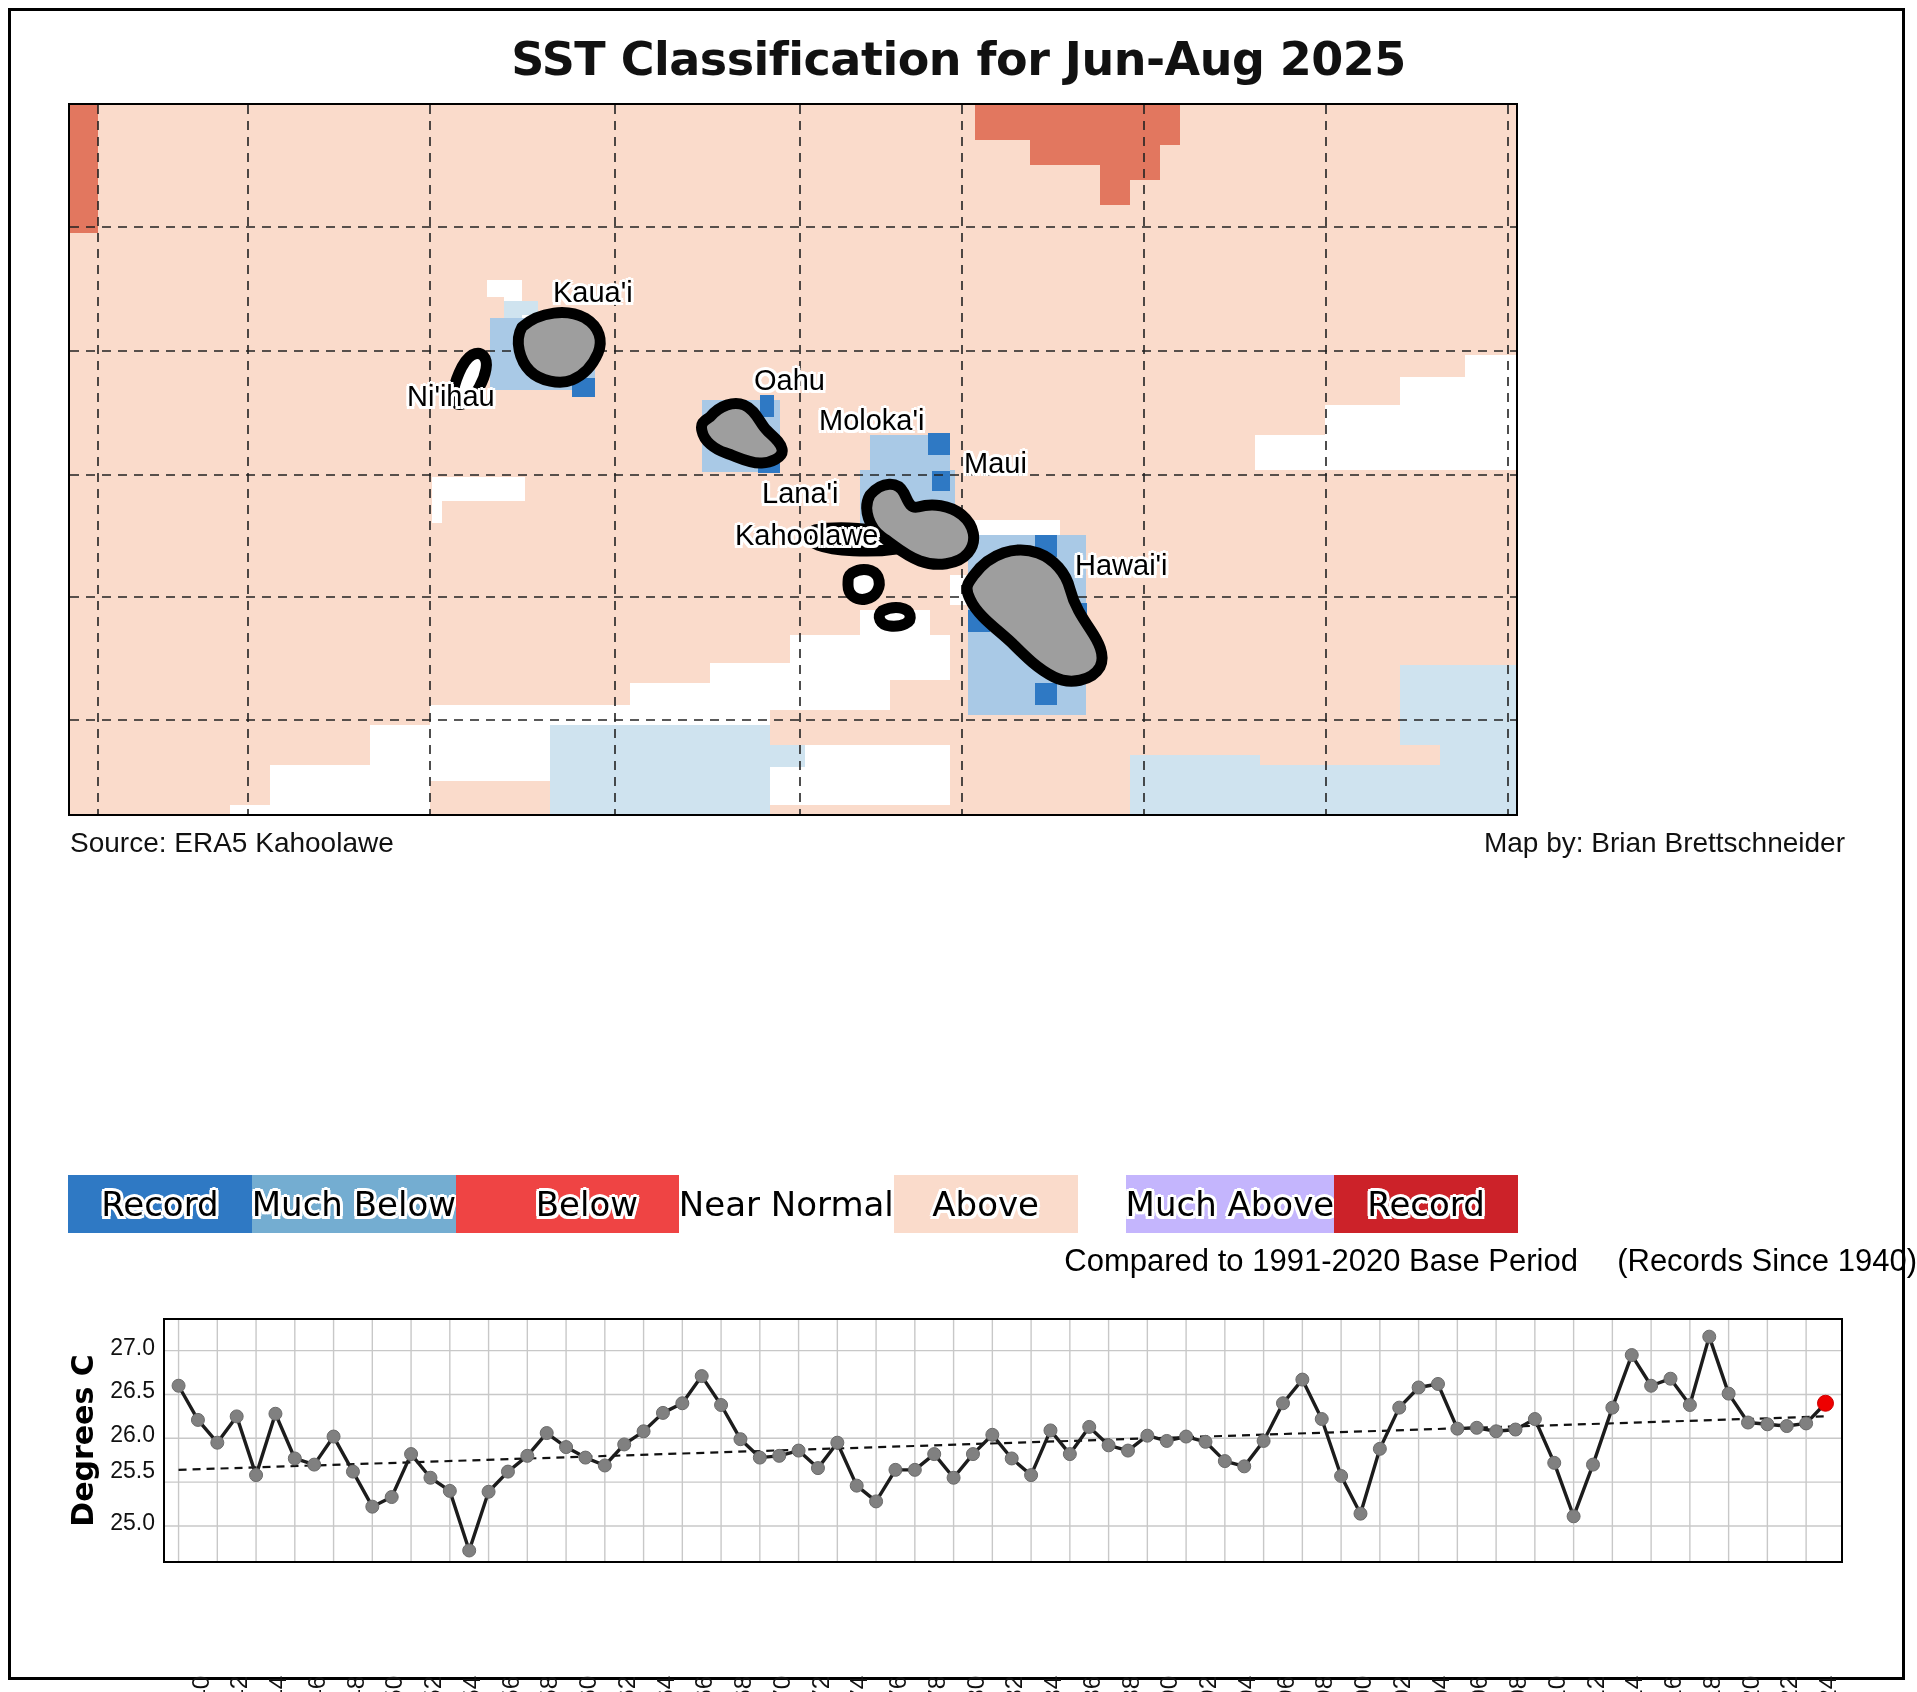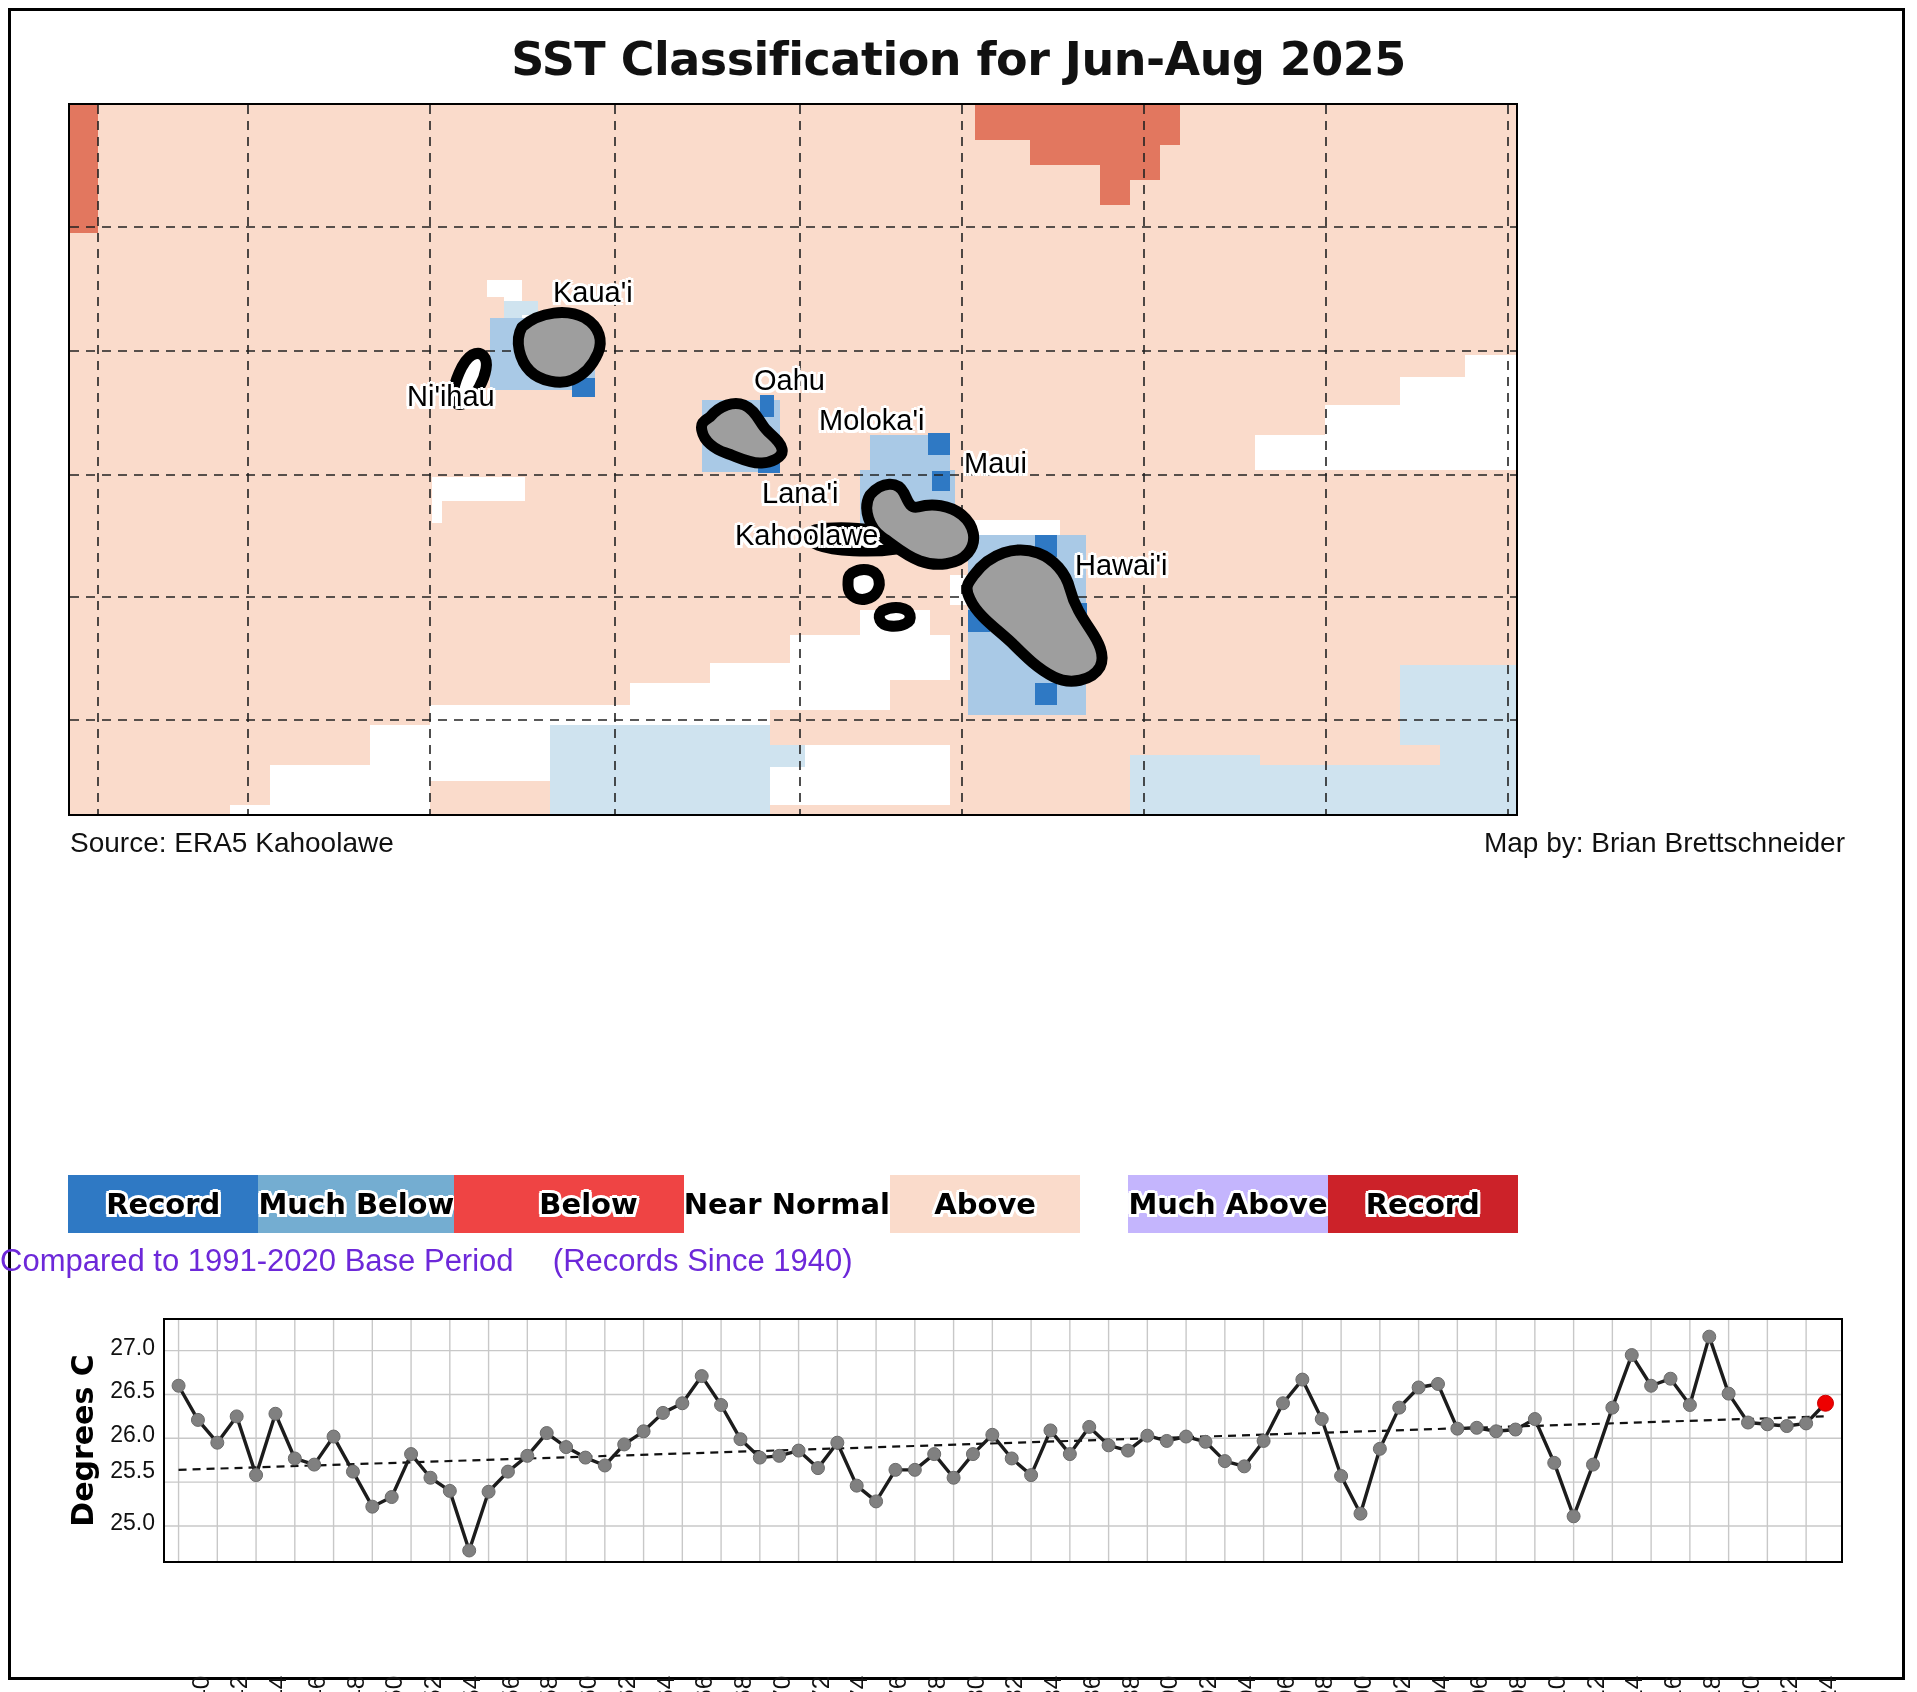--- a/index.html
+++ b/index.html
@@ -27,7 +27,7 @@
   
   #legend{position:absolute;left:68px;top:1175px;width:1450px;height:58px;display:flex;}
   .legend-cell{flex:1;display:flex;align-items:center;justify-content:center;}
-  .legend-cell span{font-size:29px;font-weight:bold;color:#000;white-space:nowrap;
+  .legend-cell span{font-size:34px;font-weight:normal;color:#000;white-space:nowrap;
       font-family:"DejaVu Sans","Liberation Sans",sans-serif;}
   .legend-cell.outlined span{
       text-shadow:

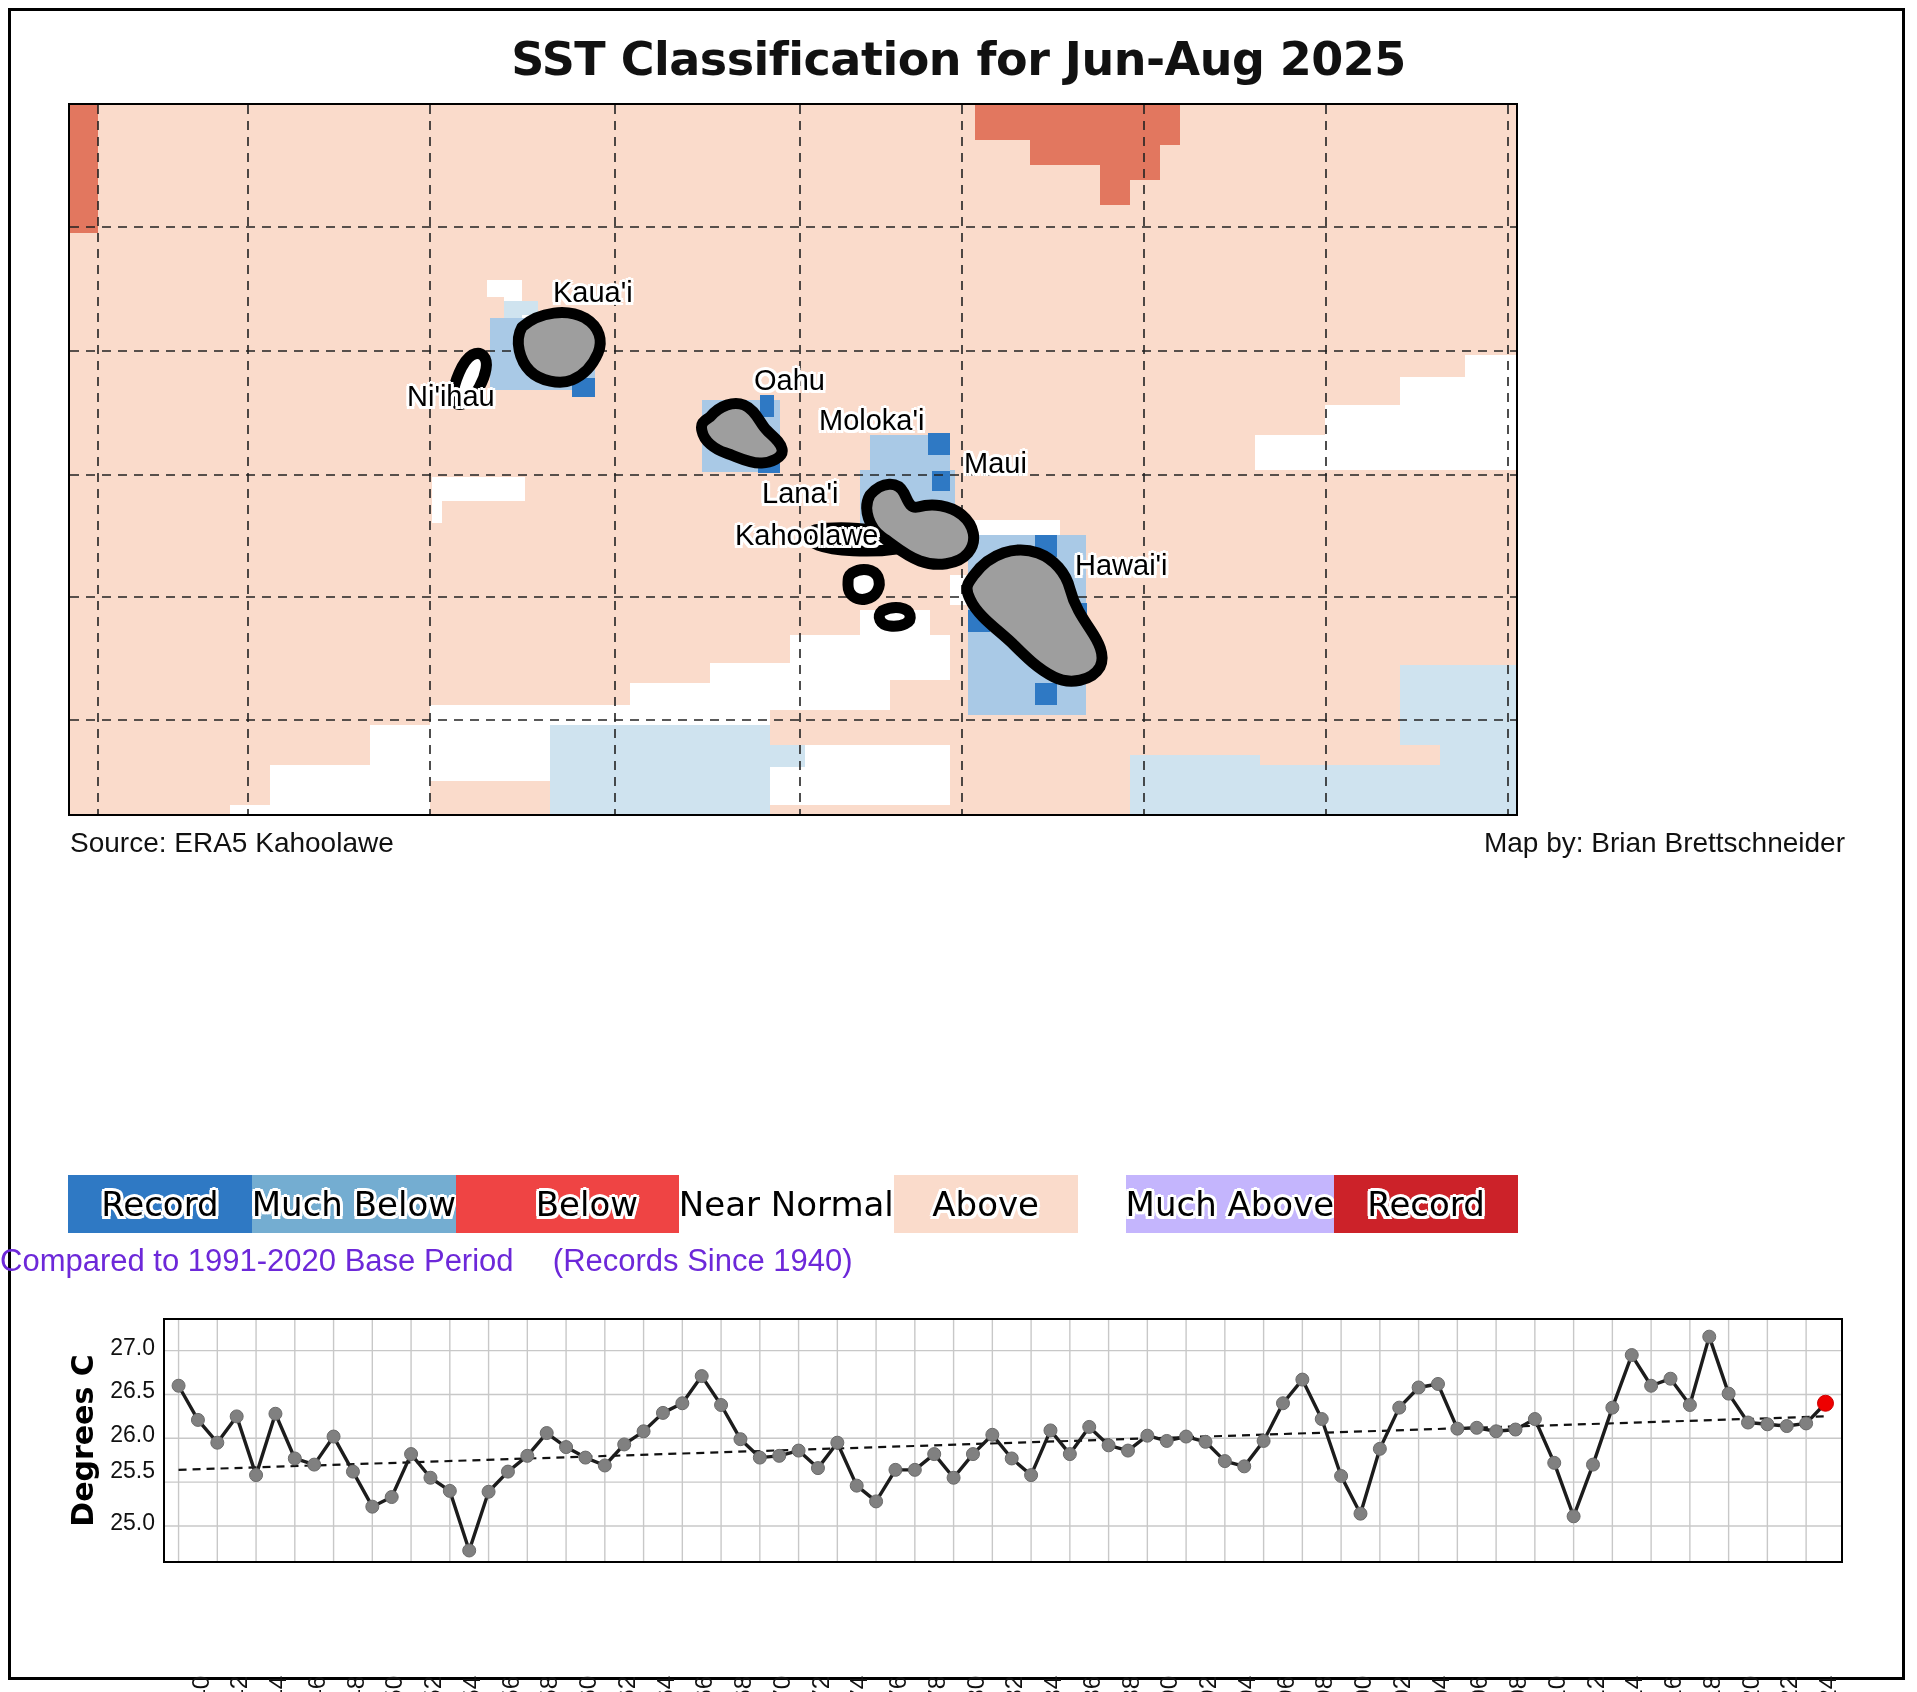--- a/index.html
+++ b/index.html
@@ -33,8 +33,8 @@
       text-shadow:
         -2.5px -2.5px 0 #fff, 2.5px -2.5px 0 #fff, -2.5px 2.5px 0 #fff, 2.5px 2.5px 0 #fff,
         -3px 0 0 #fff, 3px 0 0 #fff, 0 -3px 0 #fff, 0 3px 0 #fff;}
-  #legend-caption{position:absolute;left:0;top:1243px;width:1917px;text-align:left;
-                  font-size:31px;color:#6d28d9;}
+  #legend-caption{position:absolute;left:0;top:1243px;width:1917px;text-align:right;
+                  font-size:31px;color:#000000;}
   #legend-caption .gap{display:inline-block;width:22px;}
   
   #ts-panel{position:absolute;left:163px;top:1318px;width:1680px;height:245px;

